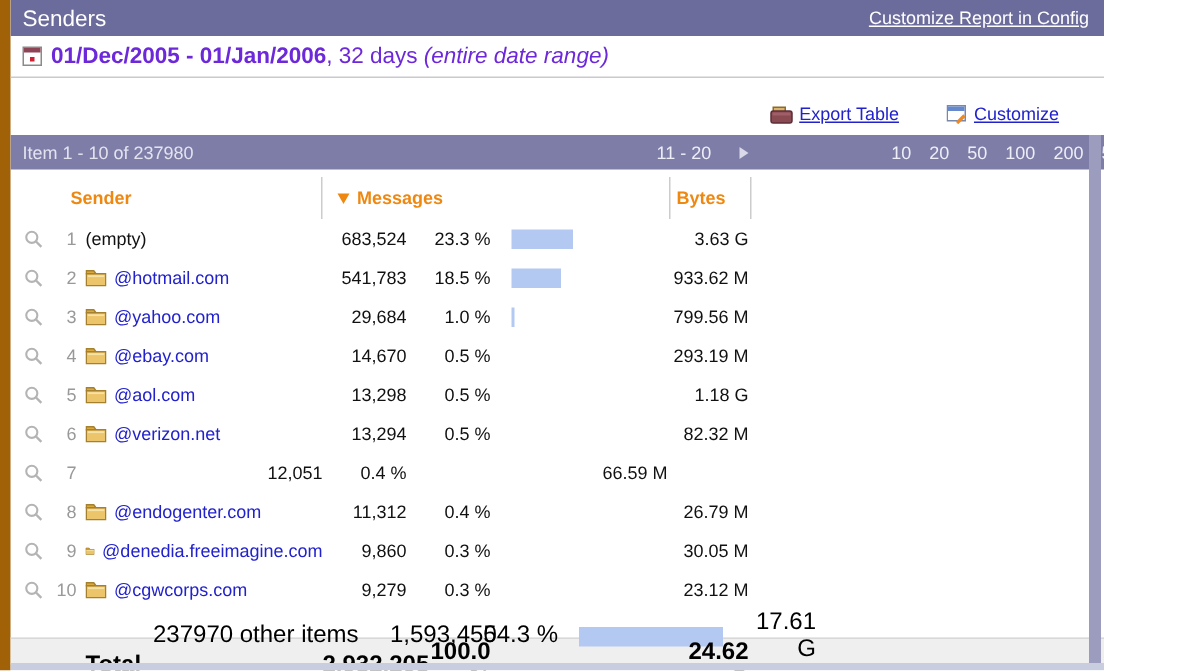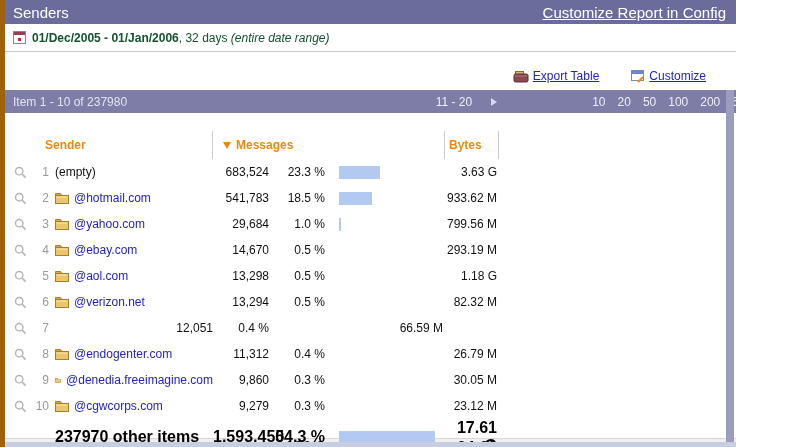--- a/index.html
+++ b/index.html
@@ -6,7 +6,7 @@
   html,body { background:#ffffff; }
   body { font-family:"Liberation Sans", sans-serif; }
   .page { position:relative; width:736px; height:447px; background:#fff; overflow:hidden;
-          border-left:5px solid #a16207; }
+          border-left:7px solid #a16207; }
 
   
   .title-bar { height:24px; background:var(--purple,#6c6c9c); color:#fff;

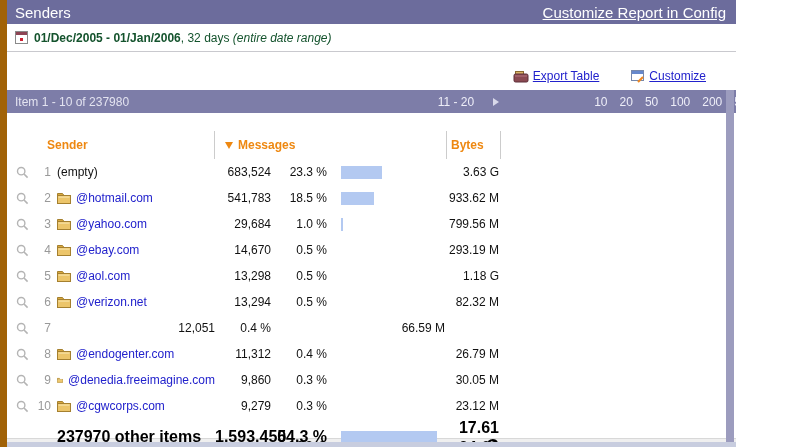--- a/index.html
+++ b/index.html
@@ -12,7 +12,7 @@
   .title-bar { height:24px; background:var(--purple,#6c6c9c); color:#fff;
                display:flex; align-items:center; padding:0 10px 0 8px; }
   .title-bar .ttl { font-size:15px; }
-  .title-bar .cfg { margin-left:auto; font-size:15px; color:#fff; text-decoration:underline; cursor:pointer; }
+  .title-bar .cfg { margin-left:auto; font-size:12px; color:#fff; text-decoration:underline; cursor:pointer; }
 
   
   .date-bar { height:28px; display:flex; align-items:center; gap:6px; padding-left:8px;

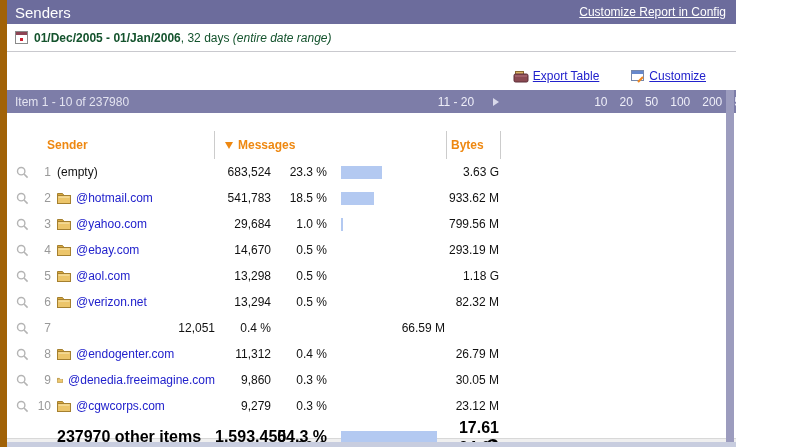--- a/index.html
+++ b/index.html
@@ -16,7 +16,7 @@
 
   
   .date-bar { height:28px; display:flex; align-items:center; gap:6px; padding-left:8px;
-              border-bottom:1px solid #c9c9ce; font-size:12px; color:#14532d; }
+              border-bottom:1px solid #c9c9ce; font-size:15px; color:#6d28d9; }
   .date-bar b { font-weight:bold; }
   .date-bar i { font-style:italic; }
   .cal-icon { width:13px; height:13px; border:1px solid #8a8a8a; background:#fff; position:relative; display:inline-block; }

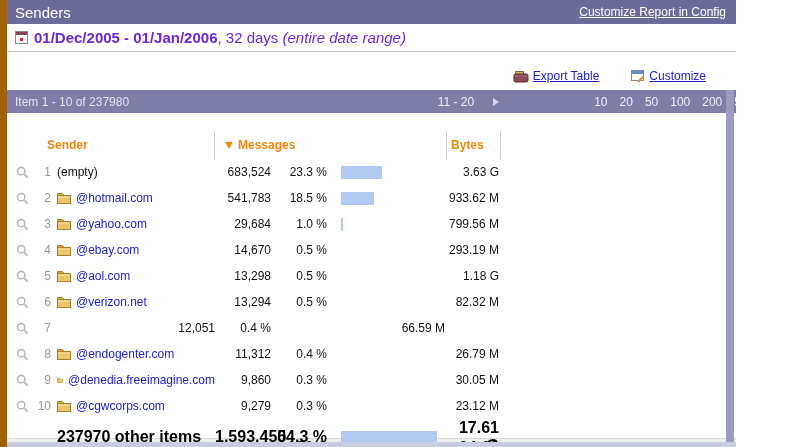--- a/index.html
+++ b/index.html
@@ -43,7 +43,7 @@
 
   
   .grid { display:grid; grid-template-columns:30px 14px 164px 56px 56px 120px 54px 1fr; align-items:center; }
-  .thead { height:28px; margin-top:18px; font-size:12px; font-weight:bold; color:var(--orange,#ee8811); }
+  .thead { height:28px; margin-top:5px; font-size:12px; font-weight:bold; color:var(--orange,#ee8811); }
   .thead > span { display:flex; align-items:center; height:28px; }
   .th-sender { grid-column:1/4; padding-left:40px; border-right:1px solid #ccc; }
   .th-messages { grid-column:4/7; padding-left:10px; gap:5px; border-right:1px solid #ccc; }

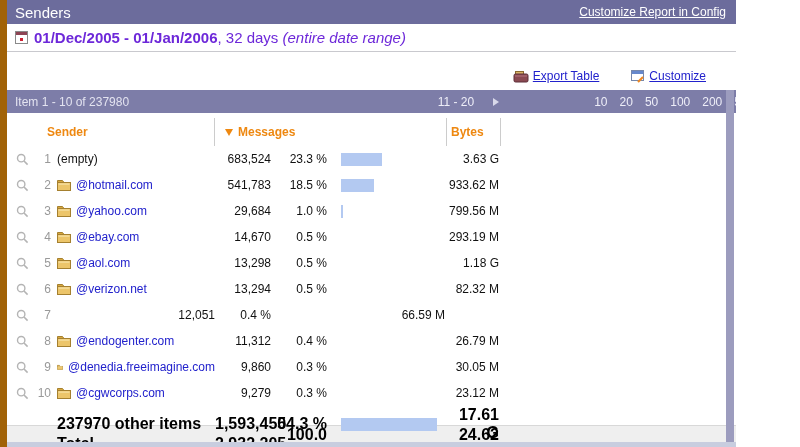--- a/index.html
+++ b/index.html
@@ -62,7 +62,7 @@
   .bar { display:block; height:13px; background:var(--bar,#b3c9f1); }
   .bytes { padding-right:2px; }
 
-  .other-row { height:19px; font-weight:bold; }
+  .other-row { height:19px; font-weight:normal;padding-left:45px; }
   .other-row .label { grid-column:3/4; padding-left:6px; }
   .total-row { height:18px; font-weight:bold; background:#efefef; border-top:1px solid #d8d8d8; }
   .total-row .label { grid-column:3/4; padding-left:6px; }

